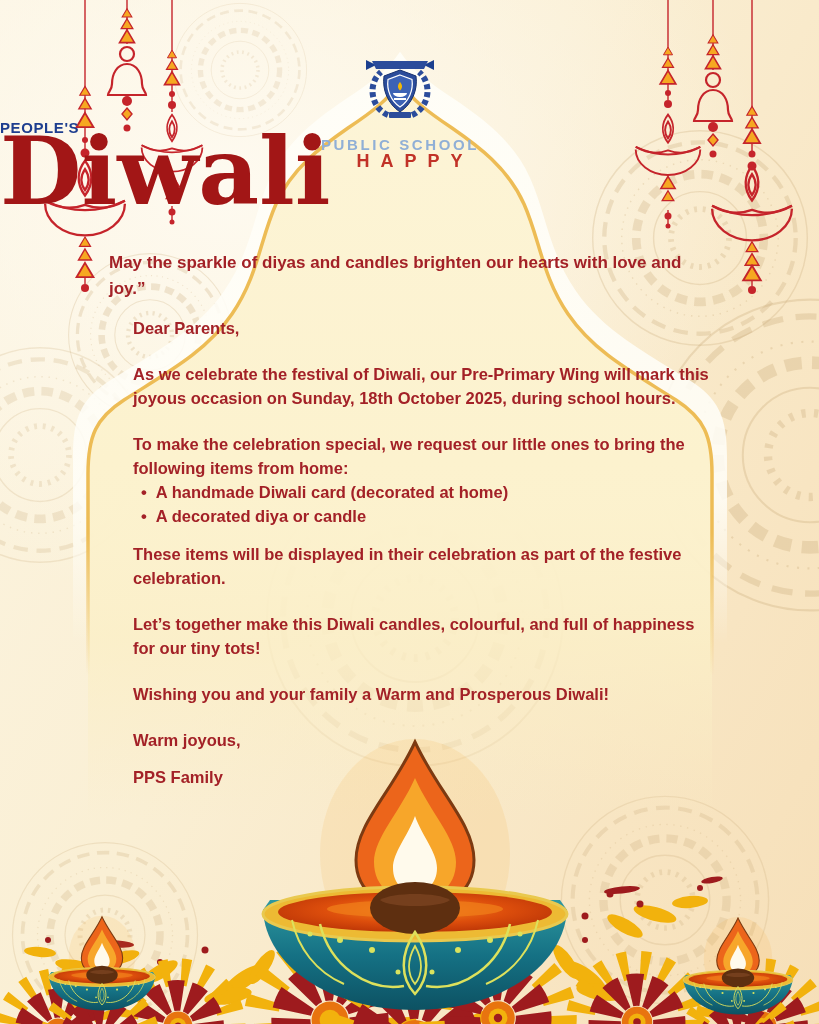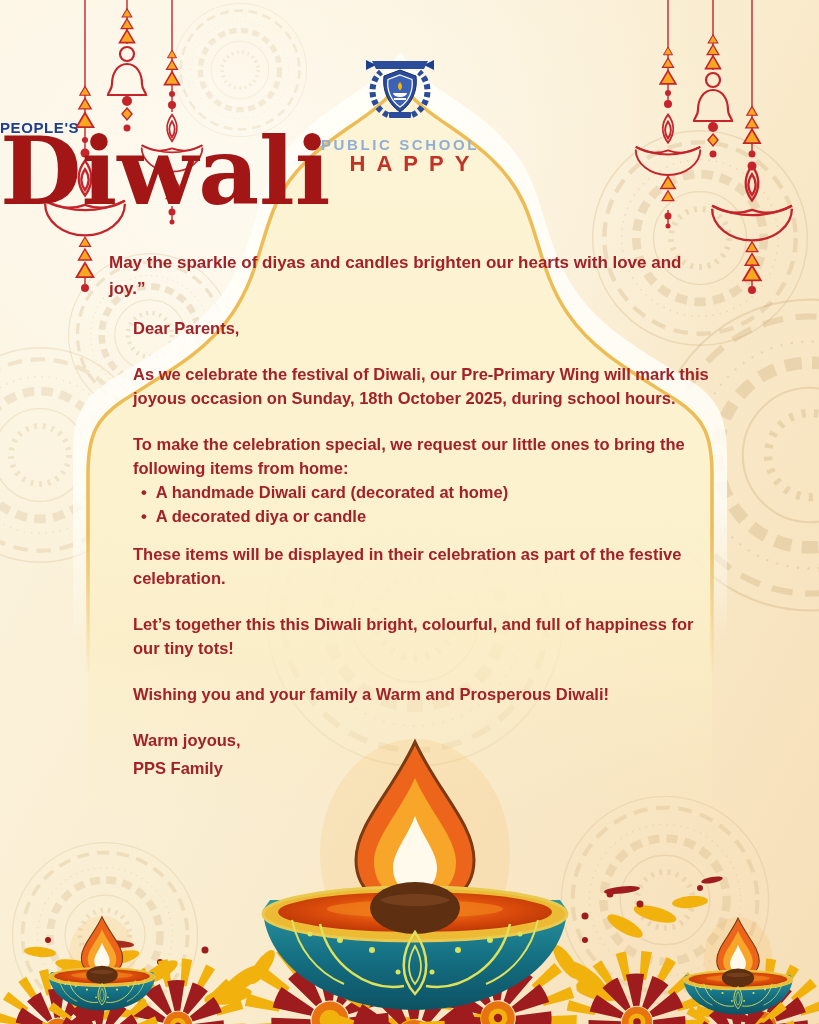--- a/index.html
+++ b/index.html
@@ -17,7 +17,7 @@
   .logo-sub{position:absolute;top:136px;left:0;width:800px;text-align:center;
             color:#90AFD6;font-weight:bold;font-size:15px;letter-spacing:2.6px;}
   .happy{position:absolute;top:151px;left:0;width:819px;text-align:center;
-         color:#C13227;font-weight:bold;font-size:22px;letter-spacing:11px;text-indent:11px;}
+         color:#C13227;font-weight:bold;font-size:18px;letter-spacing:11px;text-indent:11px;}
   .title{position:absolute;top:124px;left:0;width:800px;text-align:left;
          font-family:"DejaVu Serif",serif;font-weight:bold;font-size:94px;line-height:1;
          color:#A21616;}

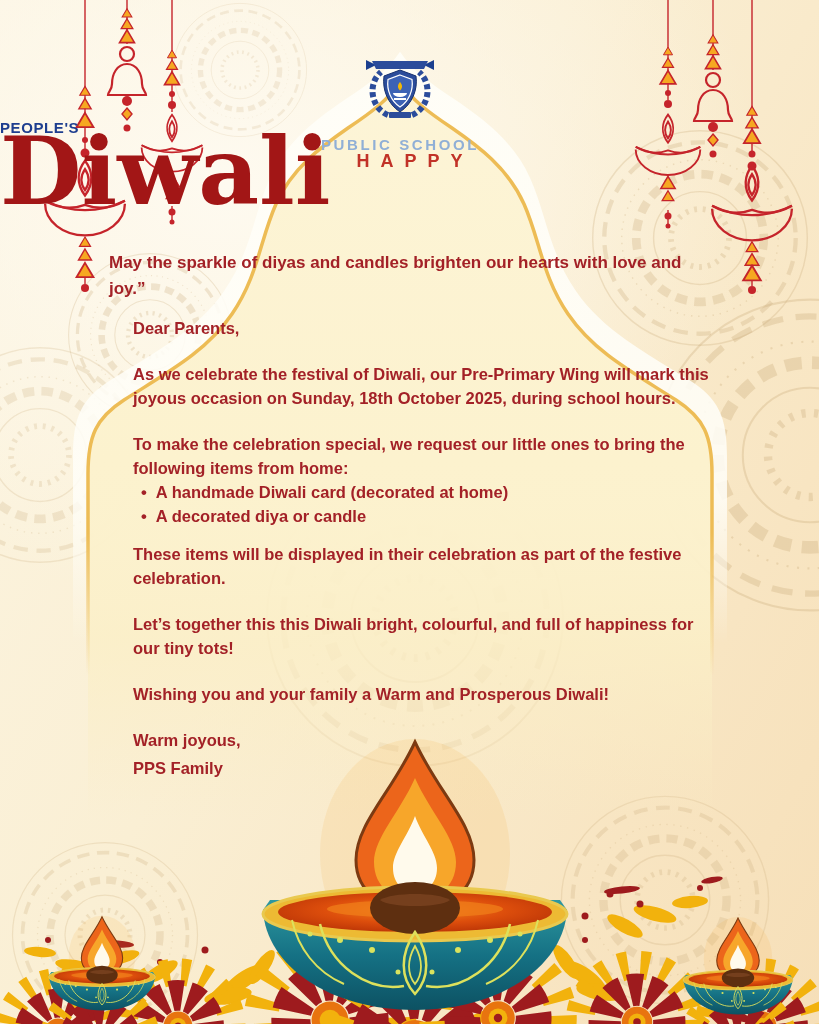--- a/index.html
+++ b/index.html
@@ -25,7 +25,7 @@
   
   .letter{position:absolute;left:133px;top:250px;width:578px;
           color:#A32127;font-weight:bold;font-size:16.5px;line-height:24px;}
-  .letter p{margin:4px 0 22px 0;}
+  .letter p{margin:13px 0 22px 0;}
   .quote{text-align:left;font-size:17px;line-height:26px;margin:0 0 14px -24px !important;}
   .mb0{margin-bottom:0 !important;}
   ul.items{list-style:none;margin:0 0 14px 0;padding:0 0 0 8px;}

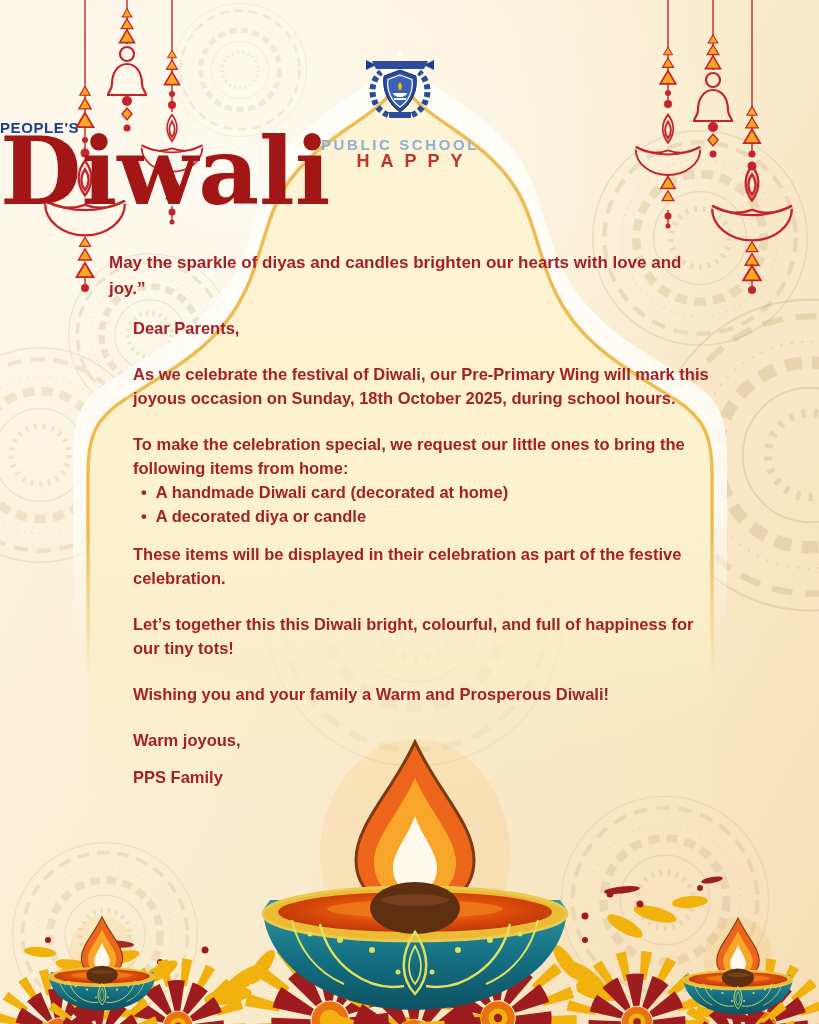--- a/index.html
+++ b/index.html
@@ -222,7 +222,7 @@
       </li>
     </ul>
     <p>These items will be displayed in their celebration as part of the festive celebration.</p>
-    <p>Let’s together this this Diwali bright, colourful, and full of happiness for our tiny tots!</p>
+    <p>Let’s together make this Diwali candles, colourful, and full of happiness for our tiny tots!</p>
     <p>Wishing you and your family a Warm and Prosperous Diwali!</p>
     <p class="mb0">Warm joyous,</p>
     <p class="mb0">PPS Family</p>

